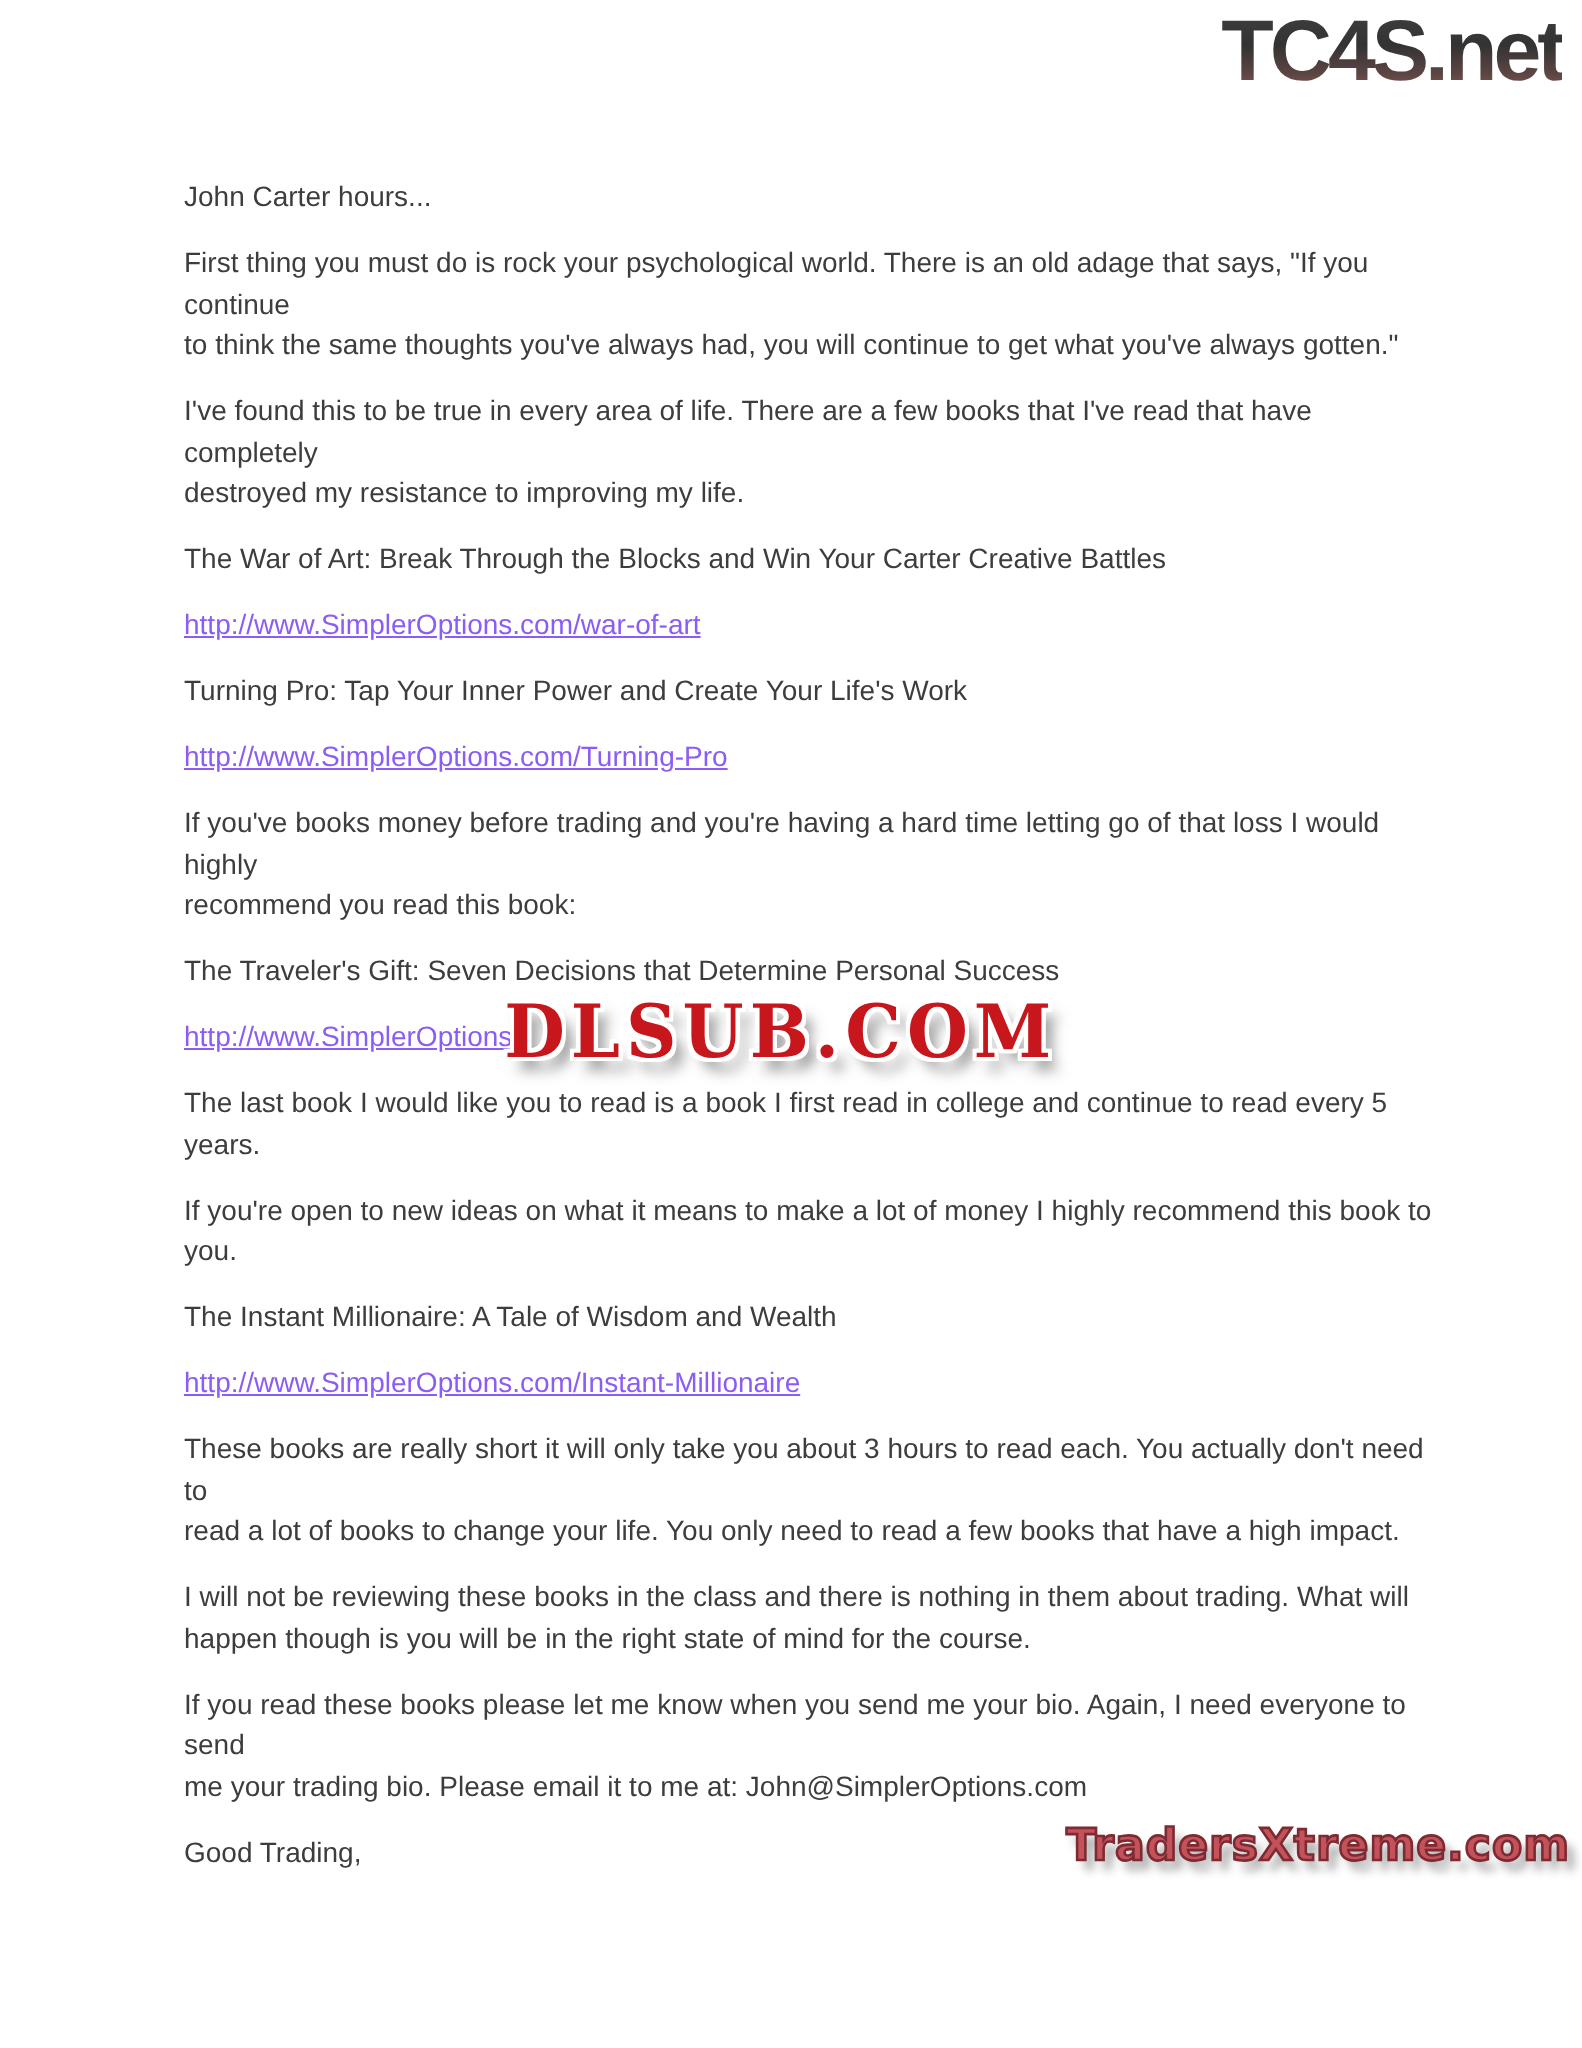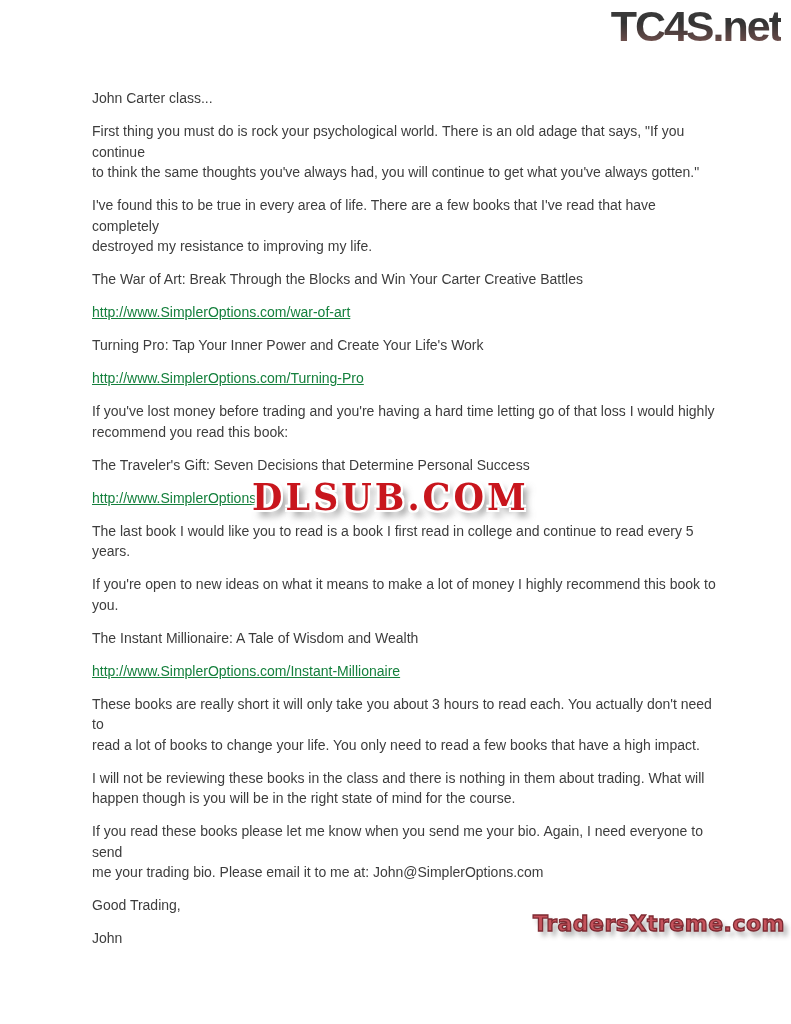--- a/index.html
+++ b/index.html
@@ -96,7 +96,7 @@
 
   <div class="letter">
 
-    <p>John Carter class...</p>
+    <p>John Carter hours...</p>
 
 
     <p>First thing you must do is rock your psychological world. There is an old adage that says, "If you continue

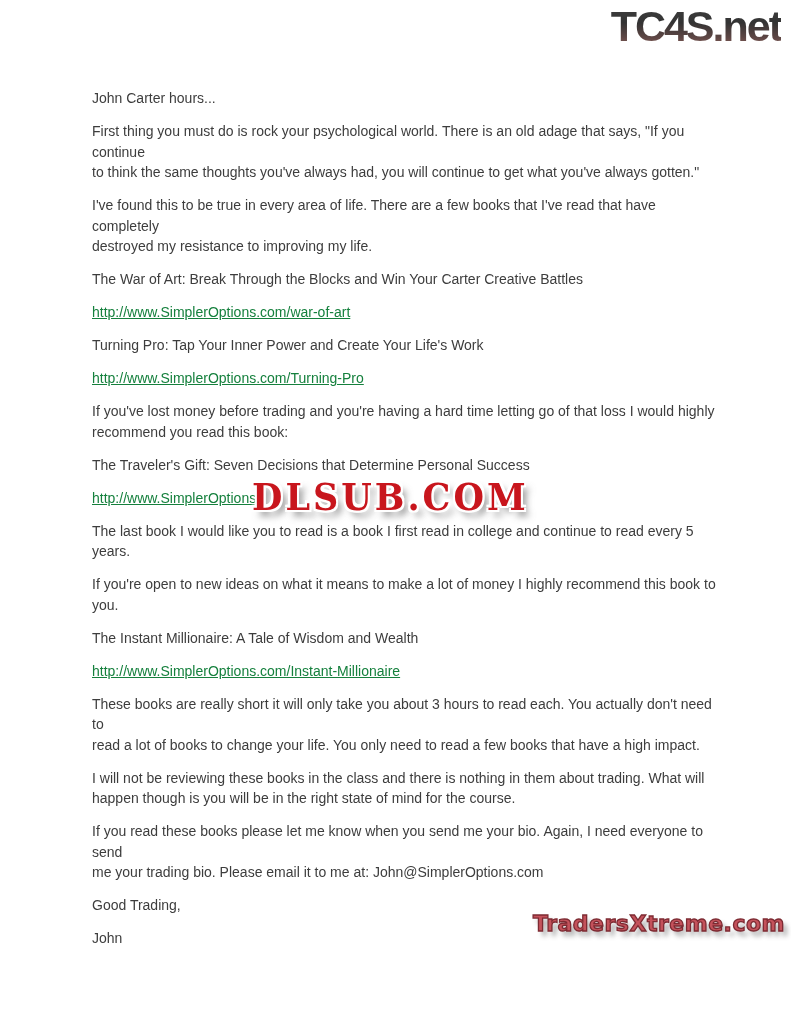--- a/index.html
+++ b/index.html
@@ -46,7 +46,7 @@
     line-height: 0;
   }
   .link {
-    color: #15803d;
+    color: #8b5cf6;
     text-decoration: underline;
     cursor: pointer;
   }

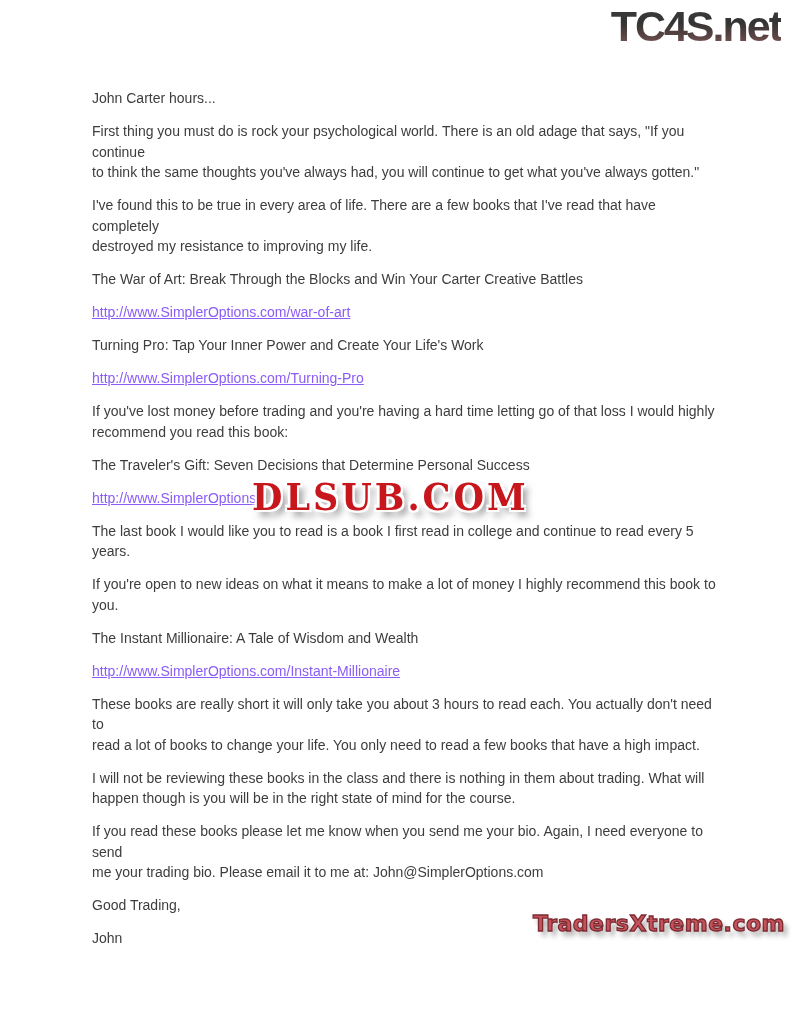--- a/index.html
+++ b/index.html
@@ -113,7 +113,7 @@
 
     <p class="link-line"><a class="link">http://www.SimplerOptions.com/Turning-Pro</a></p>
 
-    <p>If you've lost money before trading and you're having a hard time letting go of that loss I would highly
+    <p>If you've books money before trading and you're having a hard time letting go of that loss I would highly
 recommend you read this book:</p>
 
     <p>The Traveler's Gift: Seven Decisions that Determine Personal Success</p>

